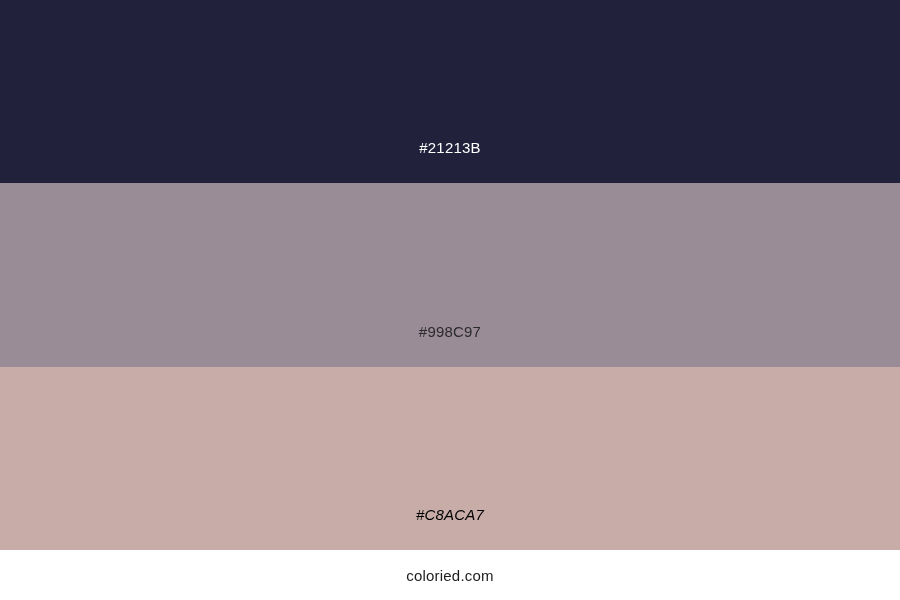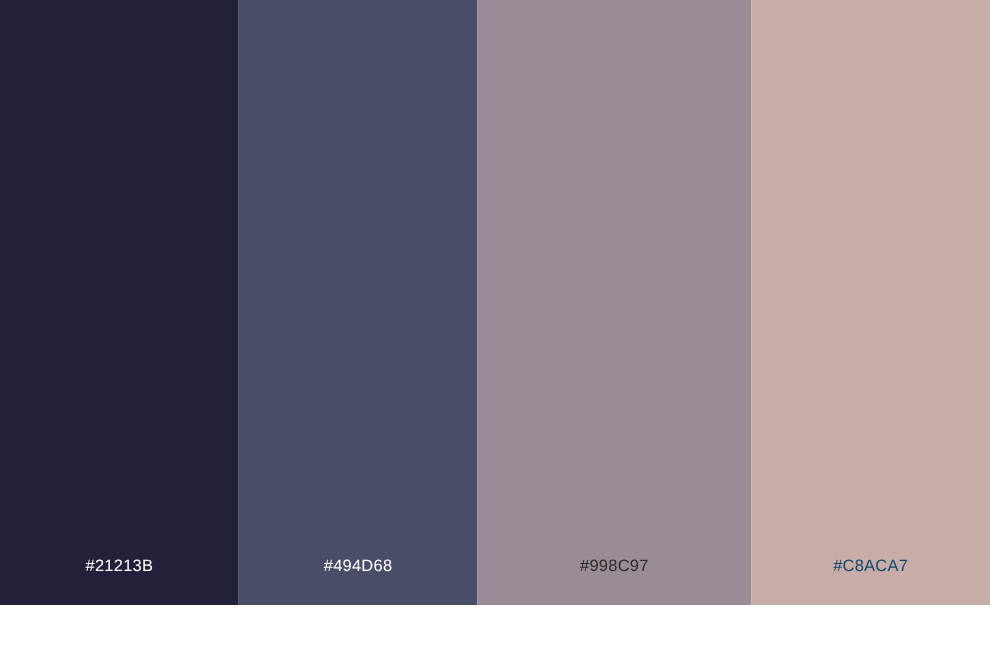--- a/index.html
+++ b/index.html
@@ -27,7 +27,7 @@
     width: 900px;
     height: 550px;
     display: flex;
-    flex-direction: row;
+    flex-direction: column;
   }
 
   .swatch {

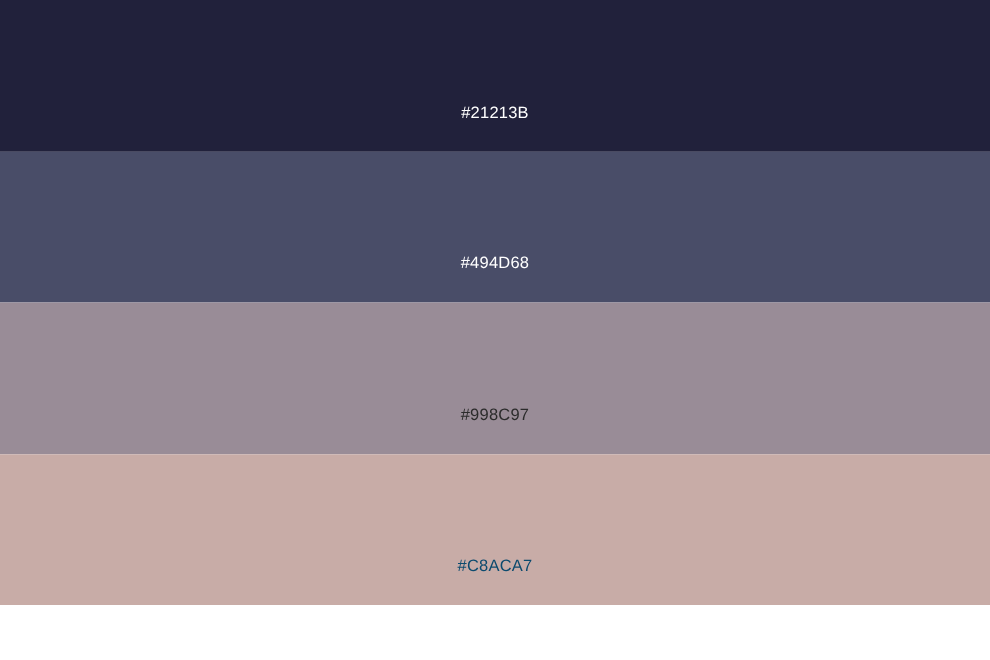--- a/index.html
+++ b/index.html
@@ -86,9 +86,6 @@
       <span class="swatch-label label-light" style="color: rgb(255, 255, 255);">#21213B</span>
     </div>
 
-    <div class="swatch" style="background-color: rgb(73, 77, 104); height: 550px;">
-      <span class="swatch-label label-light" style="color: rgb(255, 255, 255);">#494D68</span>
-    </div>
 
     <div class="swatch" style="background-color: rgb(153, 140, 151); height: 550px; padding-left: 32px;">
       <span class="swatch-label label-dark" style="color: rgb(43, 43, 43);">#998C97</span>

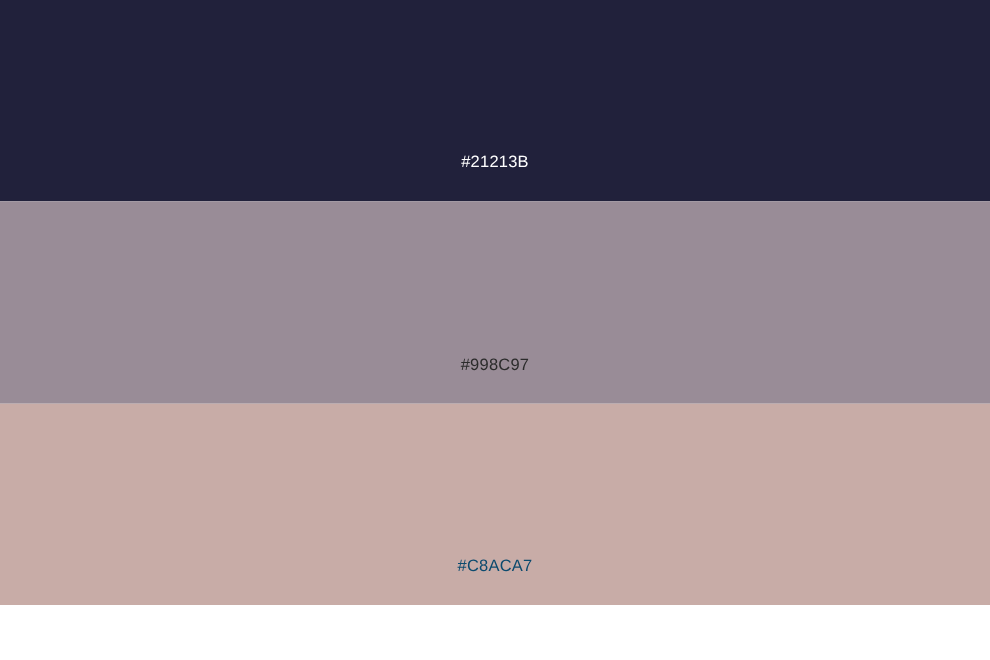--- a/index.html
+++ b/index.html
@@ -92,7 +92,7 @@
     </div>
 
     <div class="swatch" style="background-color: rgb(200, 172, 167); height: 550px;">
-      <span class="swatch-label label-dark" style="color: #0c4a6e;">#C8ACA7</span>
+      <span class="swatch-label label-dark" style="color: #000000; font-style: italic;">#C8ACA7</span>
     </div>
 
 

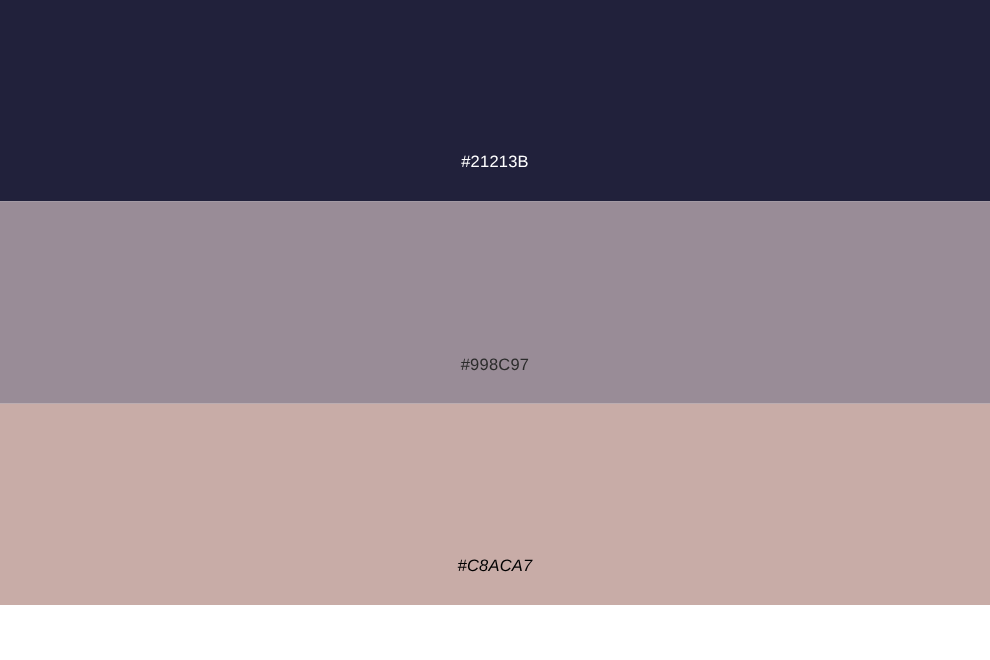--- a/index.html
+++ b/index.html
@@ -98,6 +98,9 @@
 
   </div>
 
+  <div class="footer-bar" style="background-color: rgb(255, 255, 255);">
+    <span class="footer-brand" style="color: rgb(28, 28, 28);">coloried.com</span>
+  </div>
 
 </div>
 

